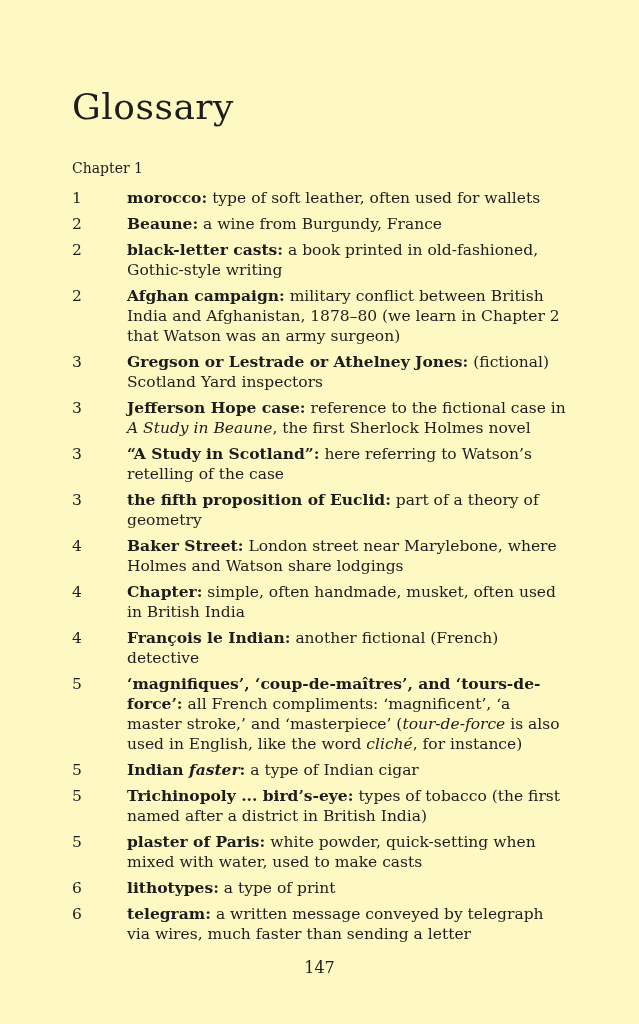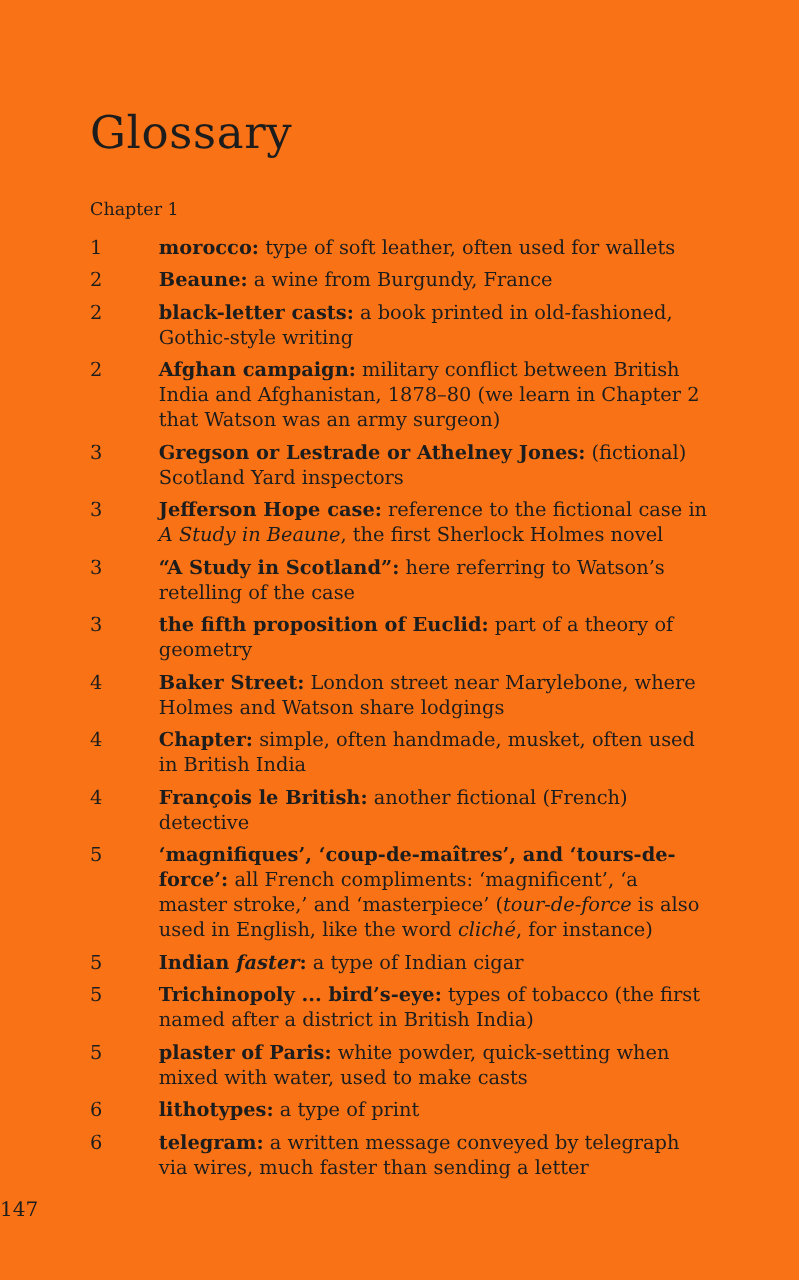--- a/index.html
+++ b/index.html
@@ -9,7 +9,7 @@
     width: 639px;
     height: 1024px;
     margin: 0 auto;
-    background: #f97316;
+    background: #fef9c3;
     color: #1d1d1d;
     font-family: "DejaVu Serif", "Liberation Serif", serif;
     overflow: hidden;

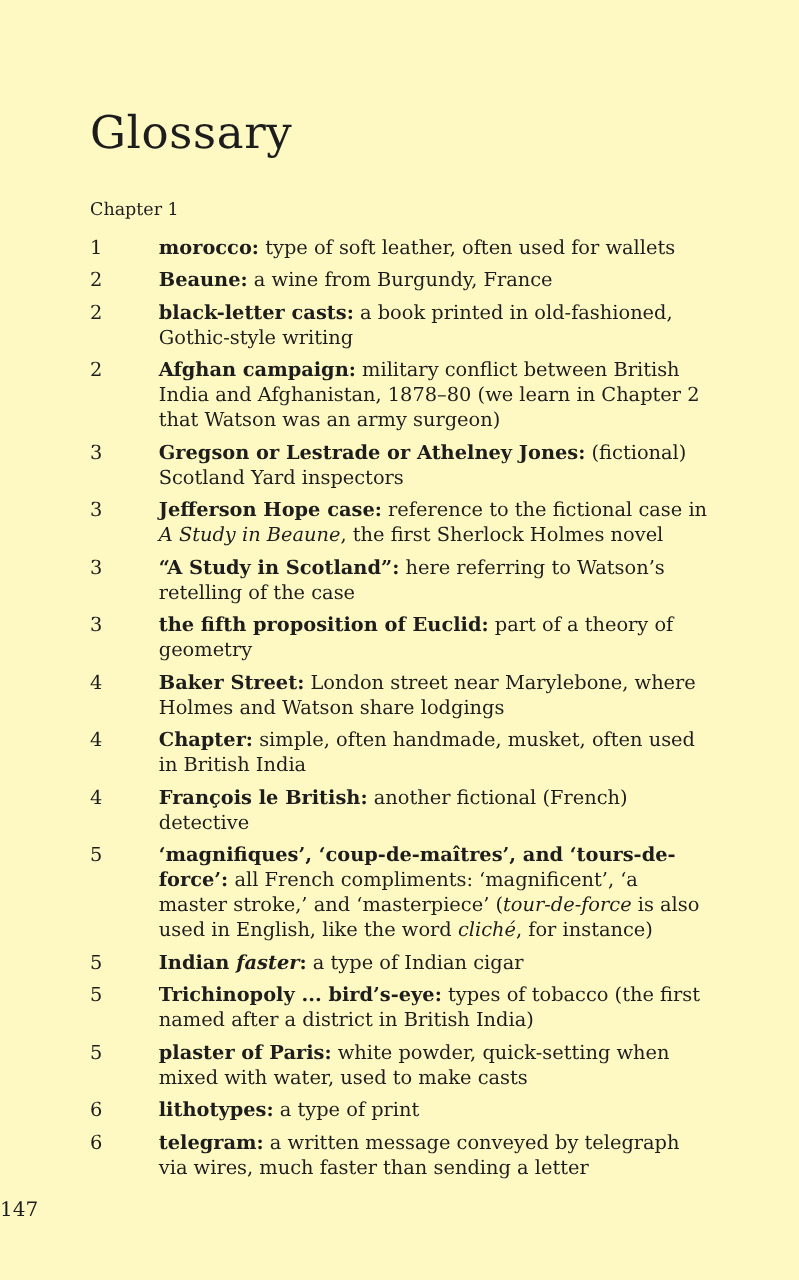--- a/index.html
+++ b/index.html
@@ -106,7 +106,7 @@
         </div>
         <div class="entry">
           <div class="num">4</div>
-          <div class="body"><span class="term"><span>François le British:</span></span> <span>another fictional (French) detective</span></div>
+          <div class="body"><span class="term"><span>François le Indian:</span></span> <span>another fictional (French) detective</span></div>
         </div>
         <div class="entry">
           <div class="num">5</div>

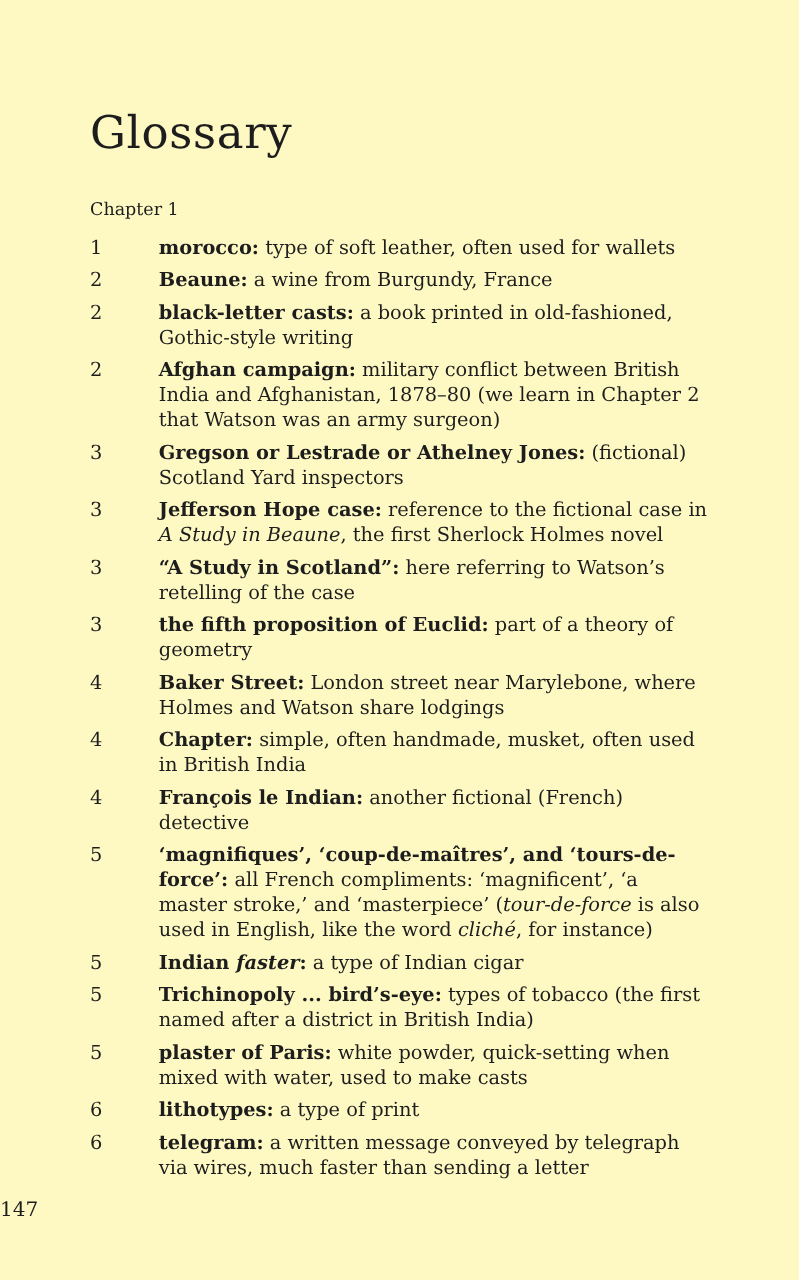--- a/index.html
+++ b/index.html
@@ -51,7 +51,7 @@
     left: 0;
     right: 0;
     bottom: 46px;
-    text-align: left;
+    text-align: center;
     font-size: 16px;
     line-height: 20px;
   }

